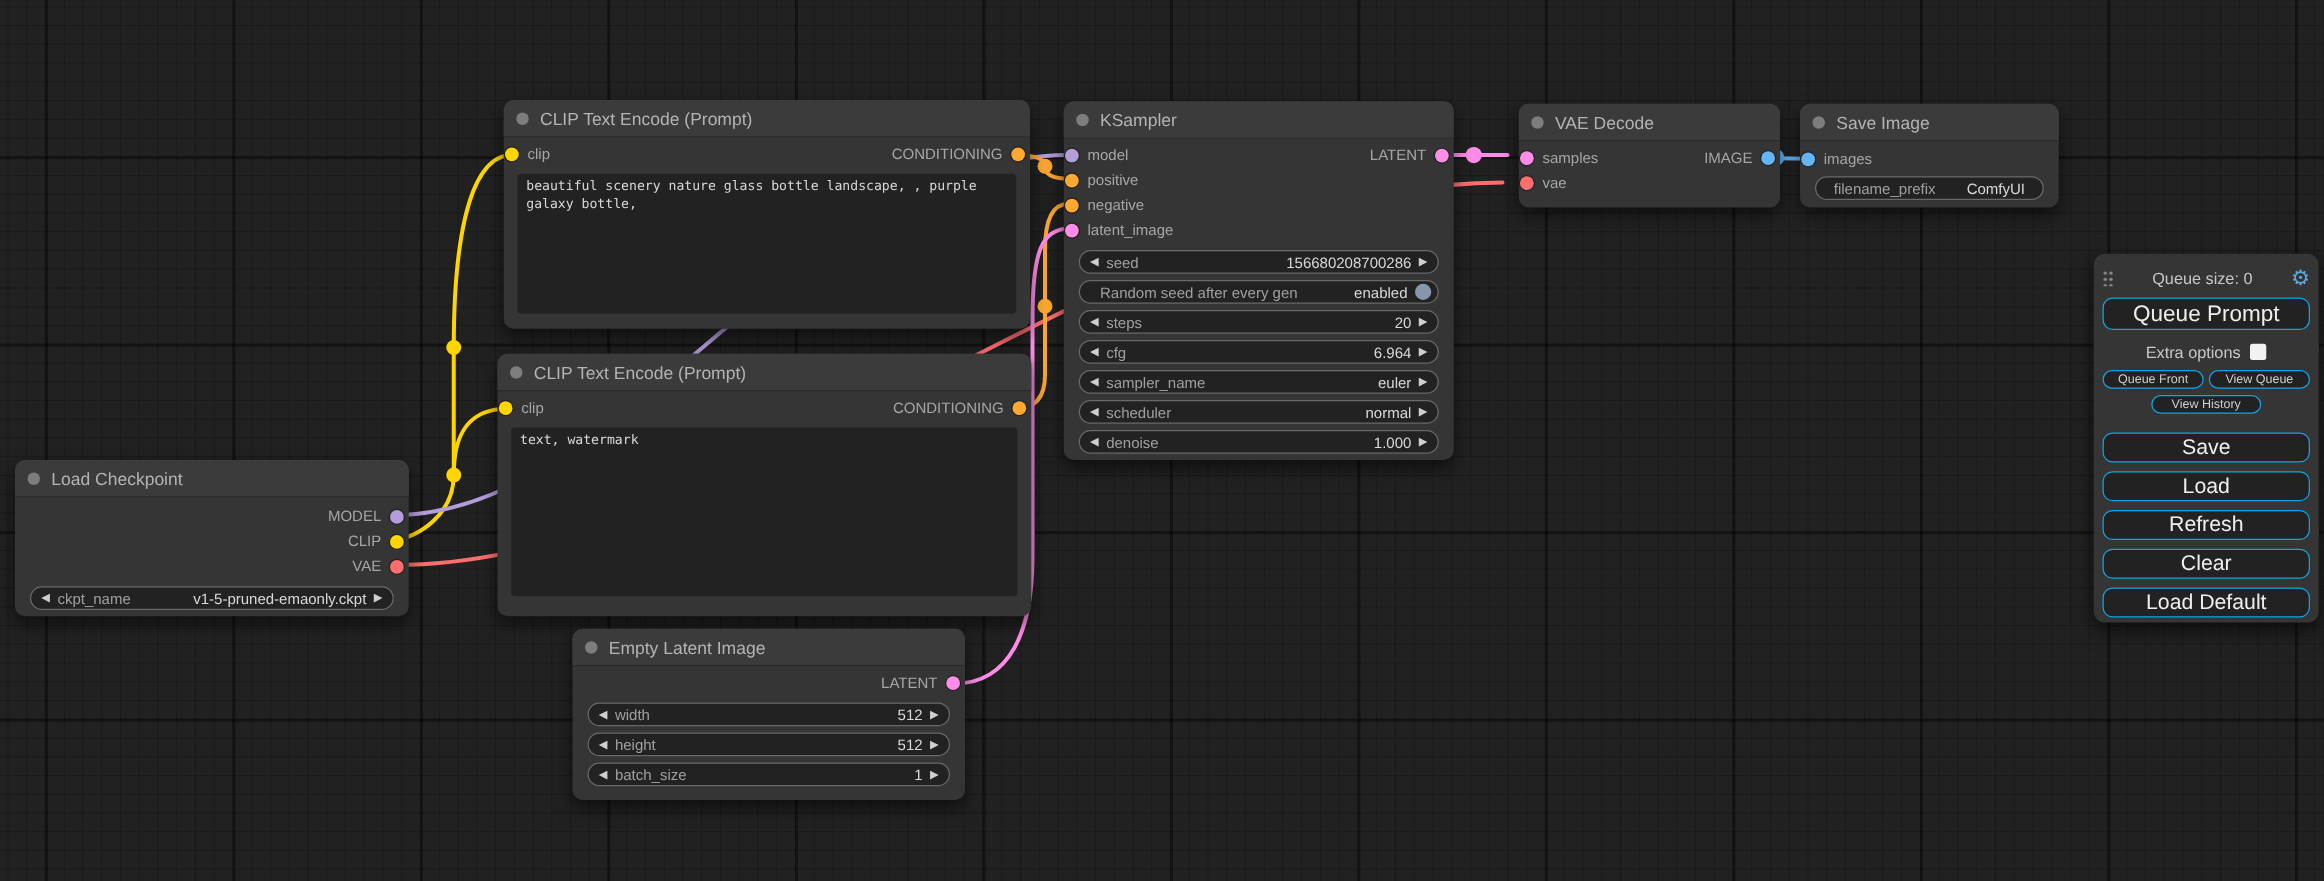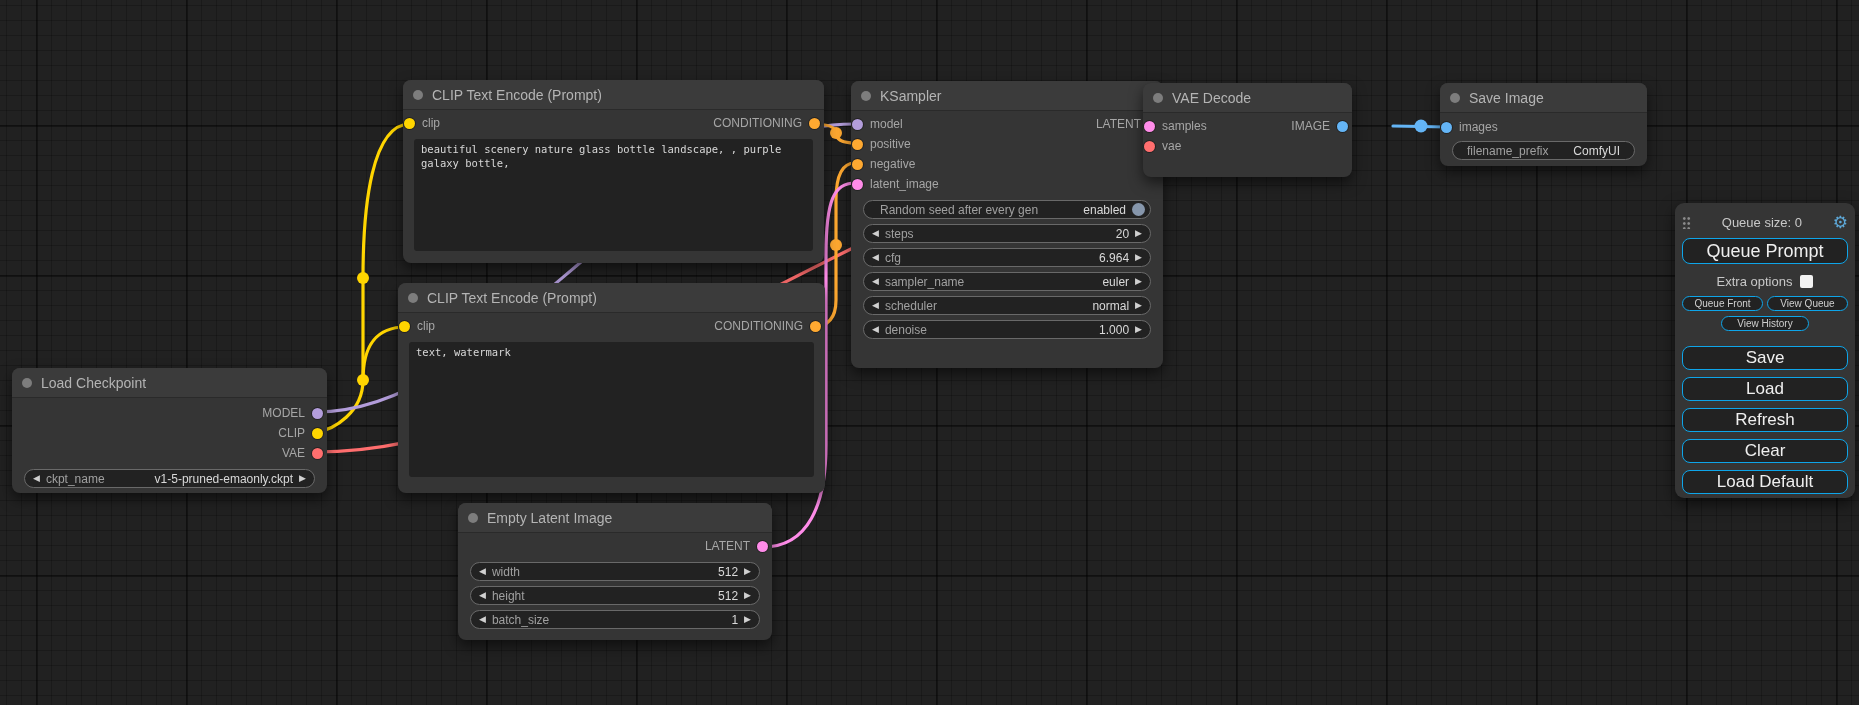--- a/index.html
+++ b/index.html
@@ -272,7 +272,7 @@
     </div>
   </div>
 
-  <div class="node" style="left:1143px; top:83px; width:209px; height:94px;">
+  <div class="node" style="left:1215px; top:83px; width:209px; height:83px;">
     <div class="node-title">
       <span class="title-dot"></span>
       <span>VAE Decode</span>

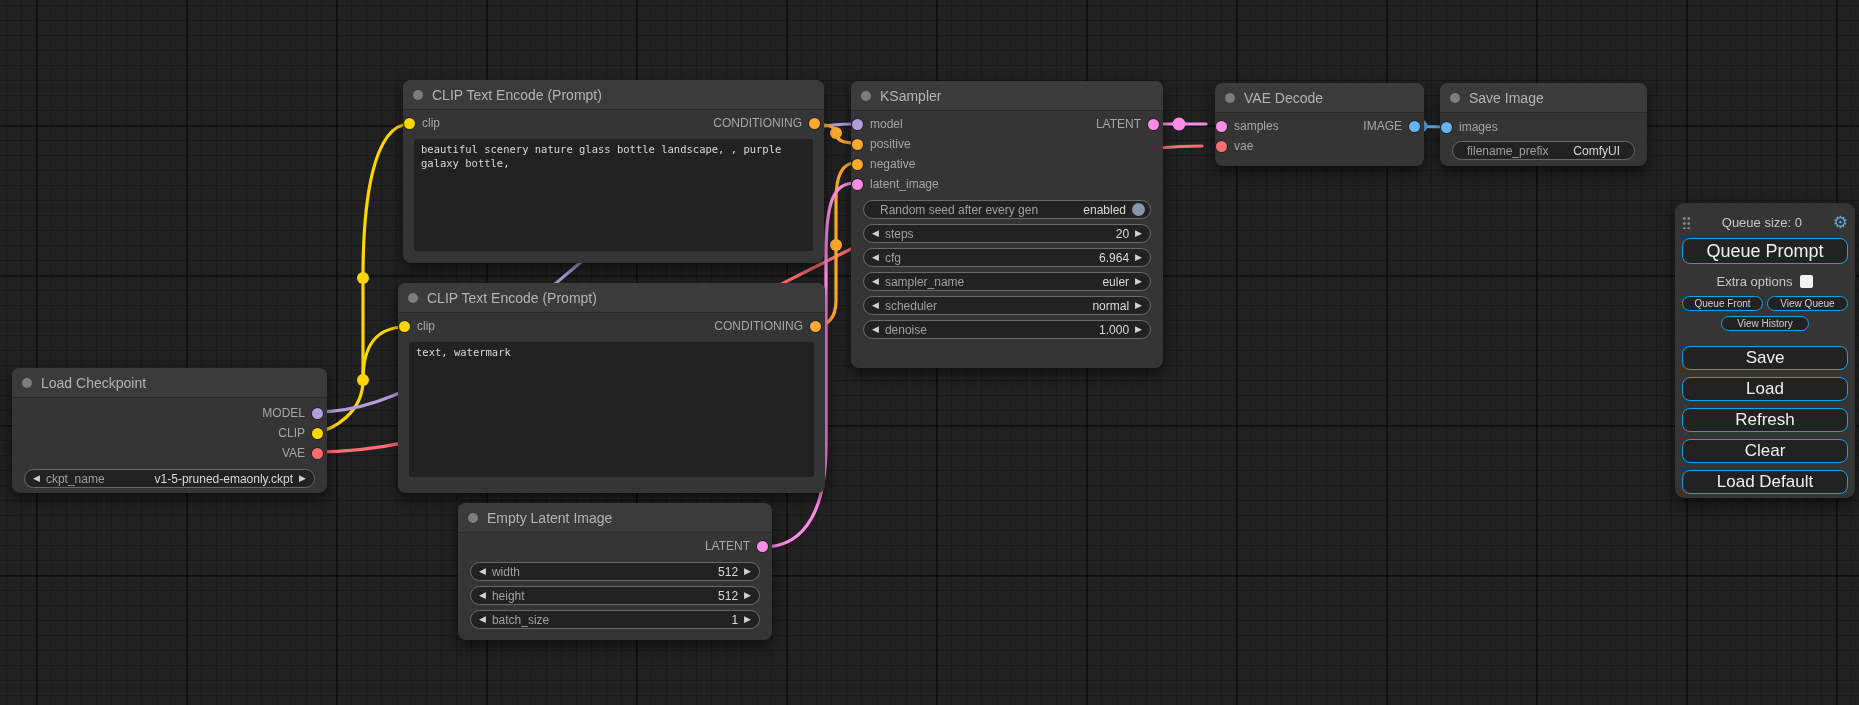--- a/index.html
+++ b/index.html
@@ -234,6 +234,12 @@
       </div>
     </div>
     <div class="widgets" style="margin-top:6px;">
+      <div class="widget">
+        <span class="arr l"></span>
+        <span class="wlabel">seed</span>
+        <span class="wvalue">156680208700286</span>
+        <span class="arr r"></span>
+      </div>
       <div class="widget" style="padding-left:16px;">
         <span class="wlabel">Random seed after every gen</span>
         <span class="wvalue">enabled</span>

